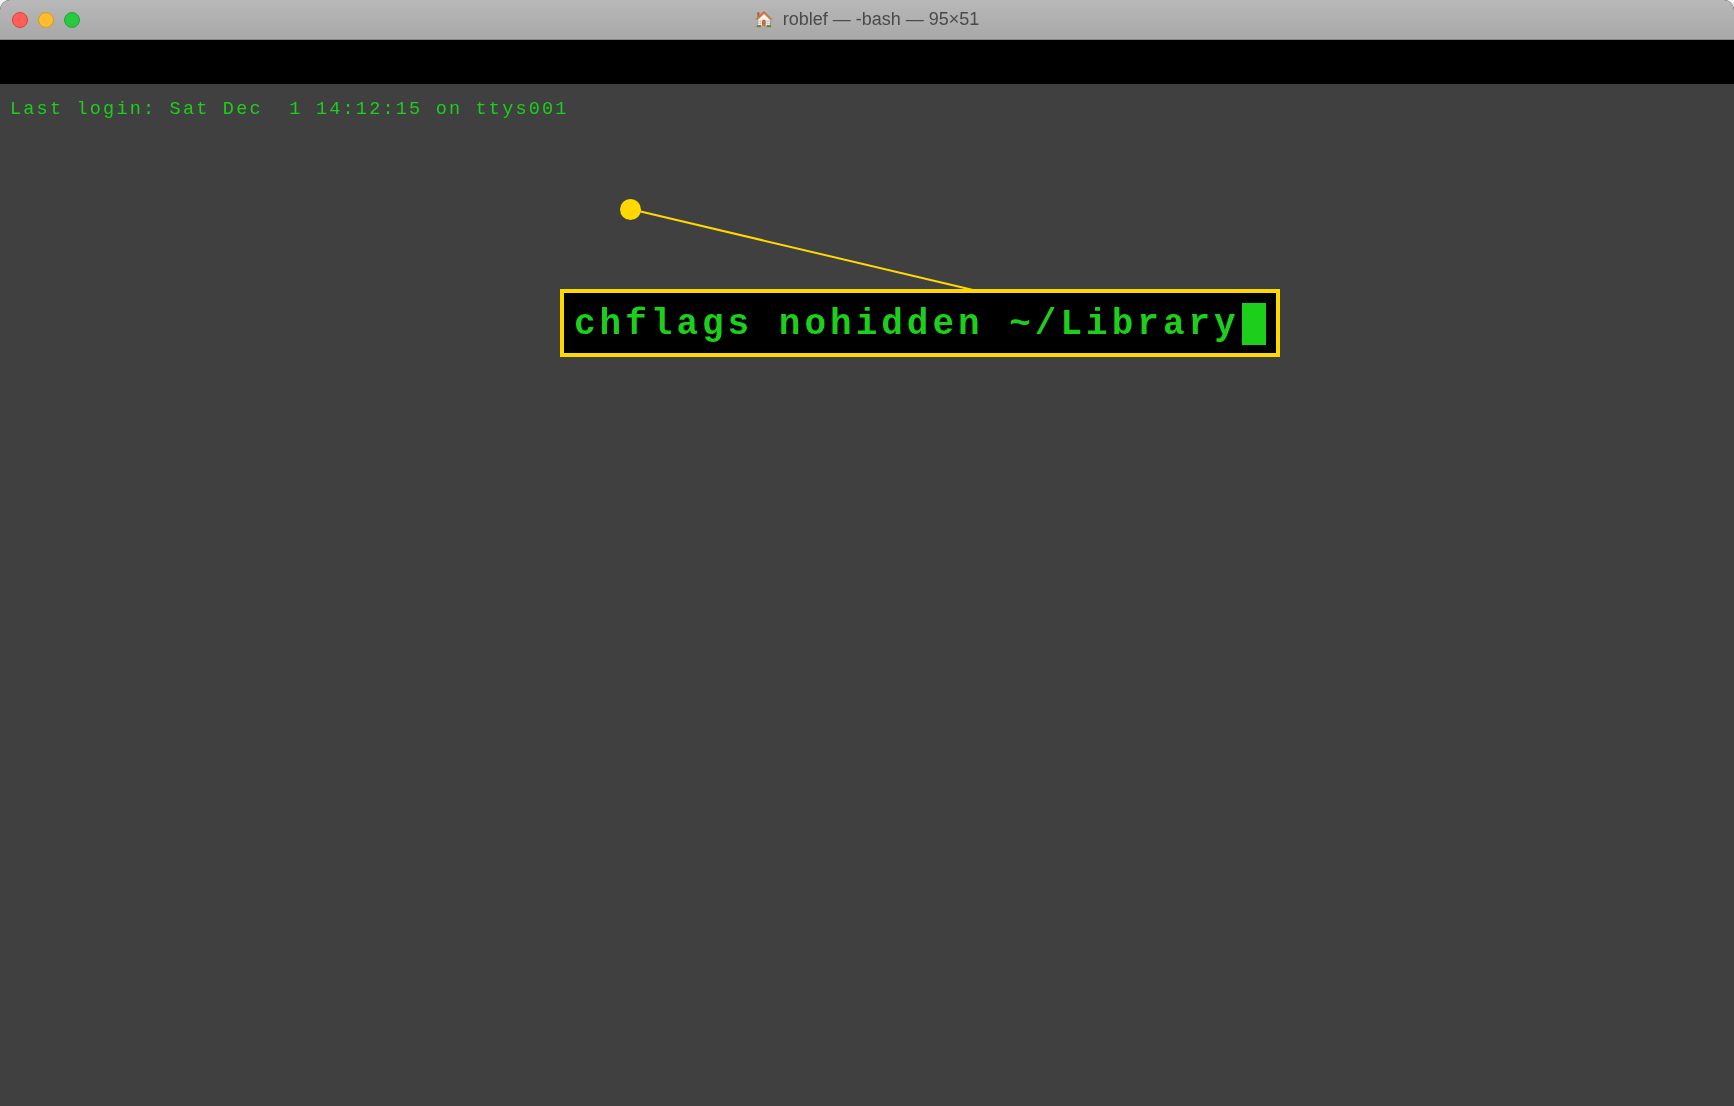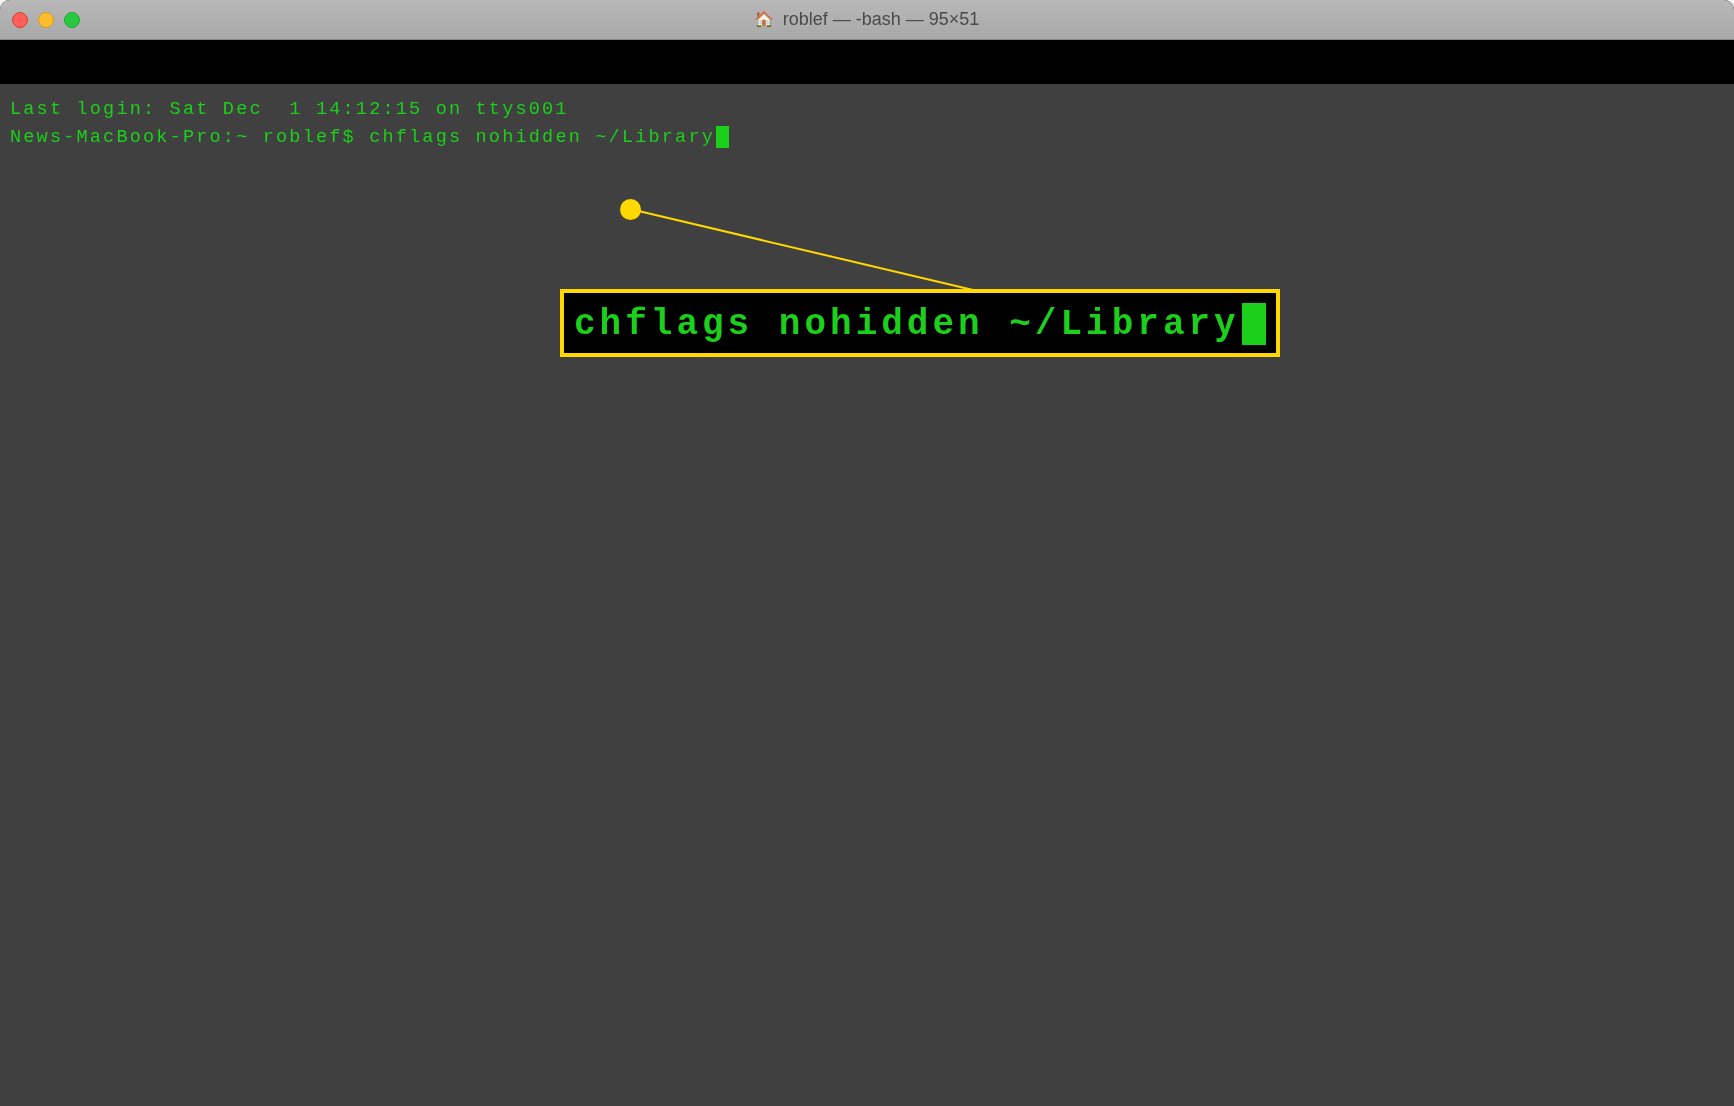--- a/index.html
+++ b/index.html
@@ -159,7 +159,6 @@
   </div>
   <div class="terminal-body">
     <div class="terminal-line">Last login: Sat Dec  1 14:12:15 on ttys001</div>
-    <div class="terminal-line"><span>News-MacBook-Pro:~ roblef$ </span><span>chflags nohidden ~/Library</span><span class="cursor-block"></span></div>
 
     <div class="callout-overlay">
       <svg class="callout-line-svg">

